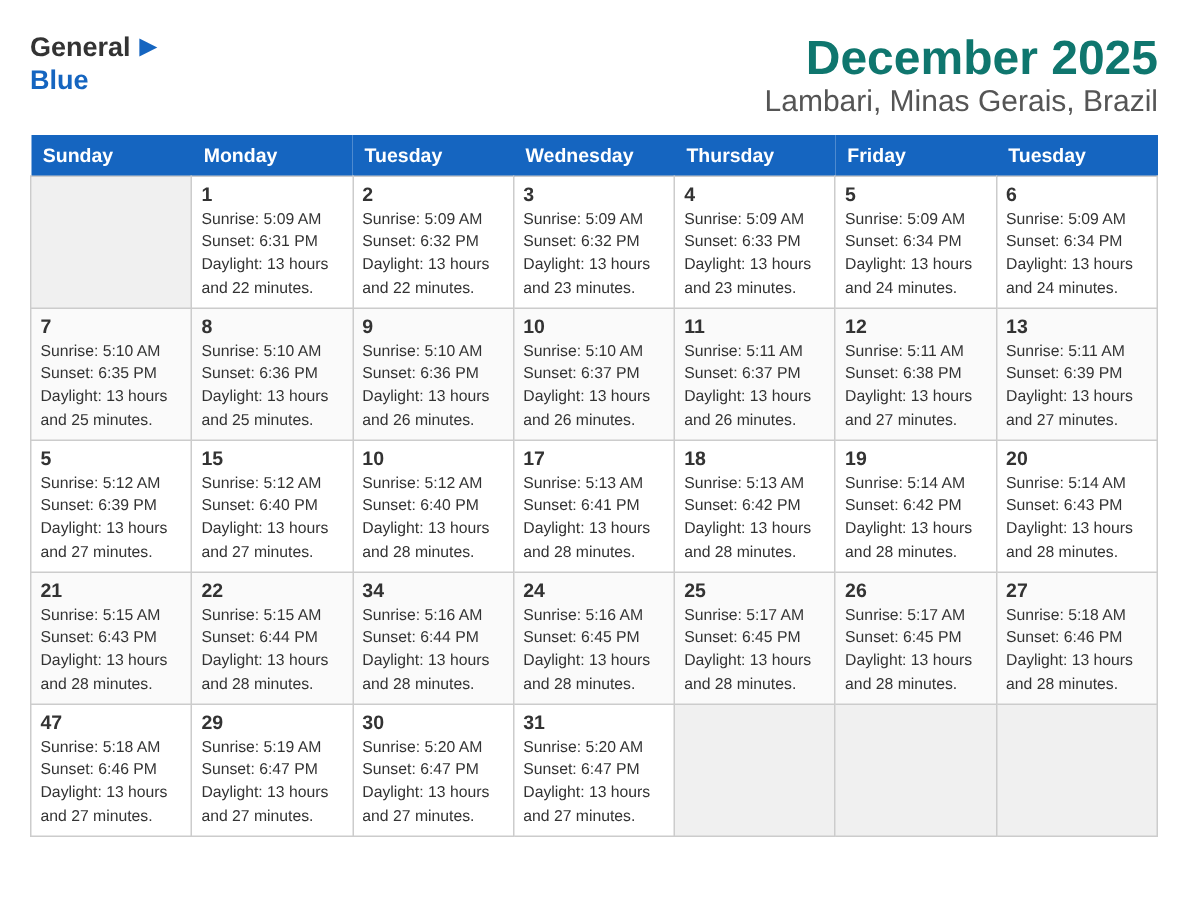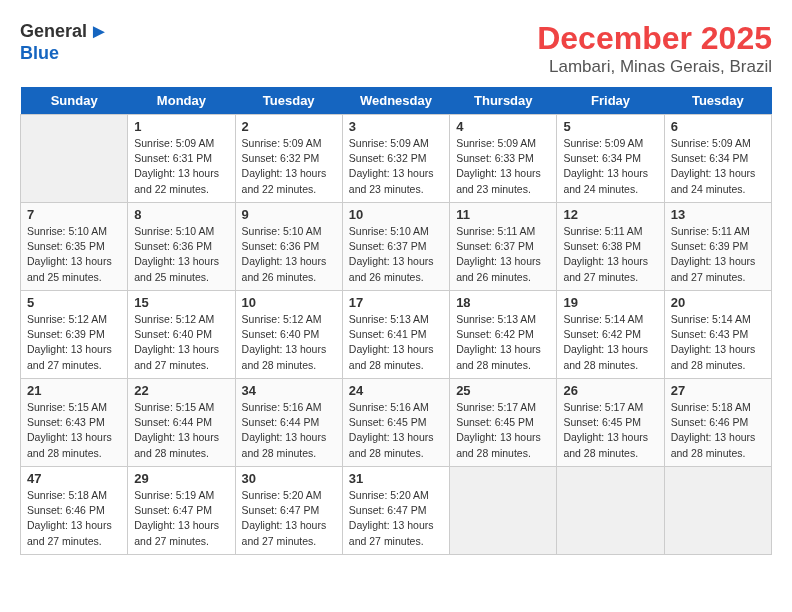--- a/index.html
+++ b/index.html
@@ -38,7 +38,7 @@
     .month-title {
       font-size: 32px;
       font-weight: bold;
-      color: #ef4444;
+      color: #0f766e;
     }
     .location-title {
       font-size: 17px;

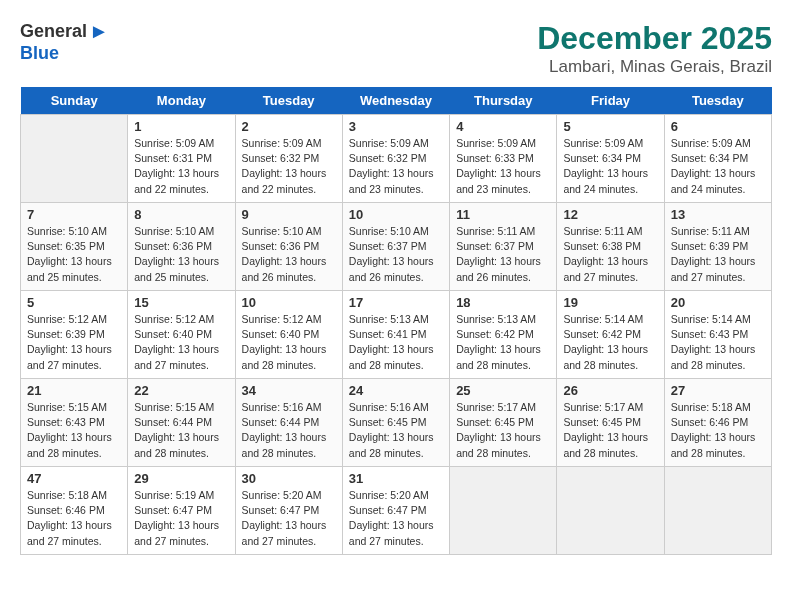--- a/index.html
+++ b/index.html
@@ -41,7 +41,7 @@
       color: #0f766e;
     }
     .location-title {
-      font-size: 17px;
+      font-size: 20px;
       color: #555;
     }
     table {

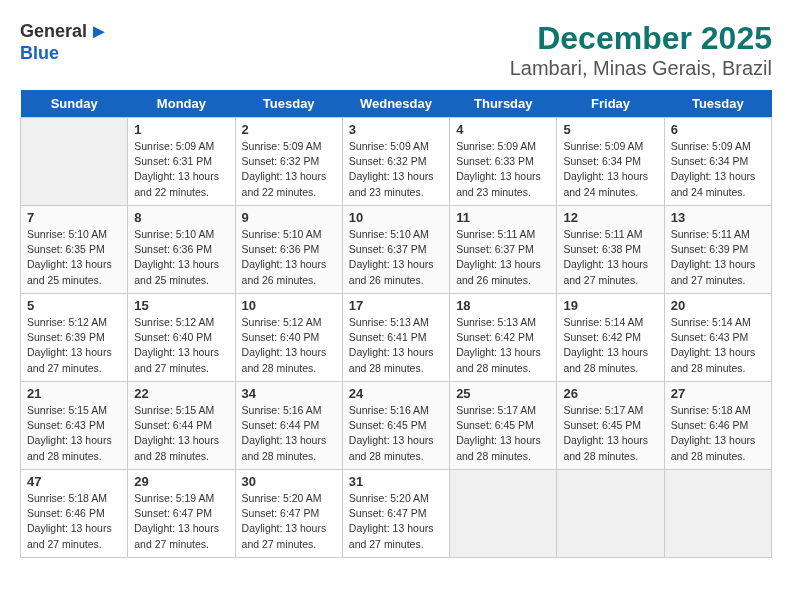--- a/index.html
+++ b/index.html
@@ -52,7 +52,7 @@
     th {
       background-color: #1565c0;
       color: #fff;
-      text-align: center;
+      text-align: left;
       padding: 6px 8px;
       font-size: 13px;
       font-weight: bold;

